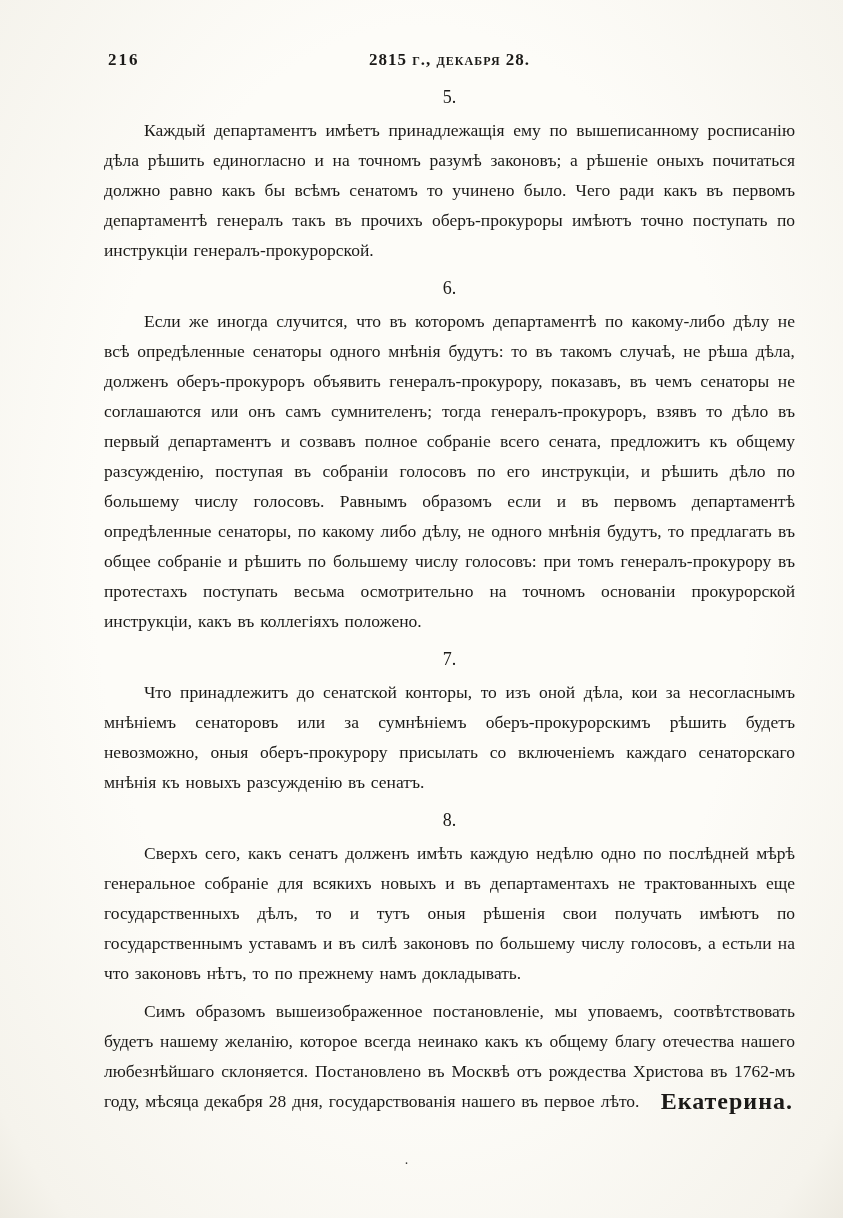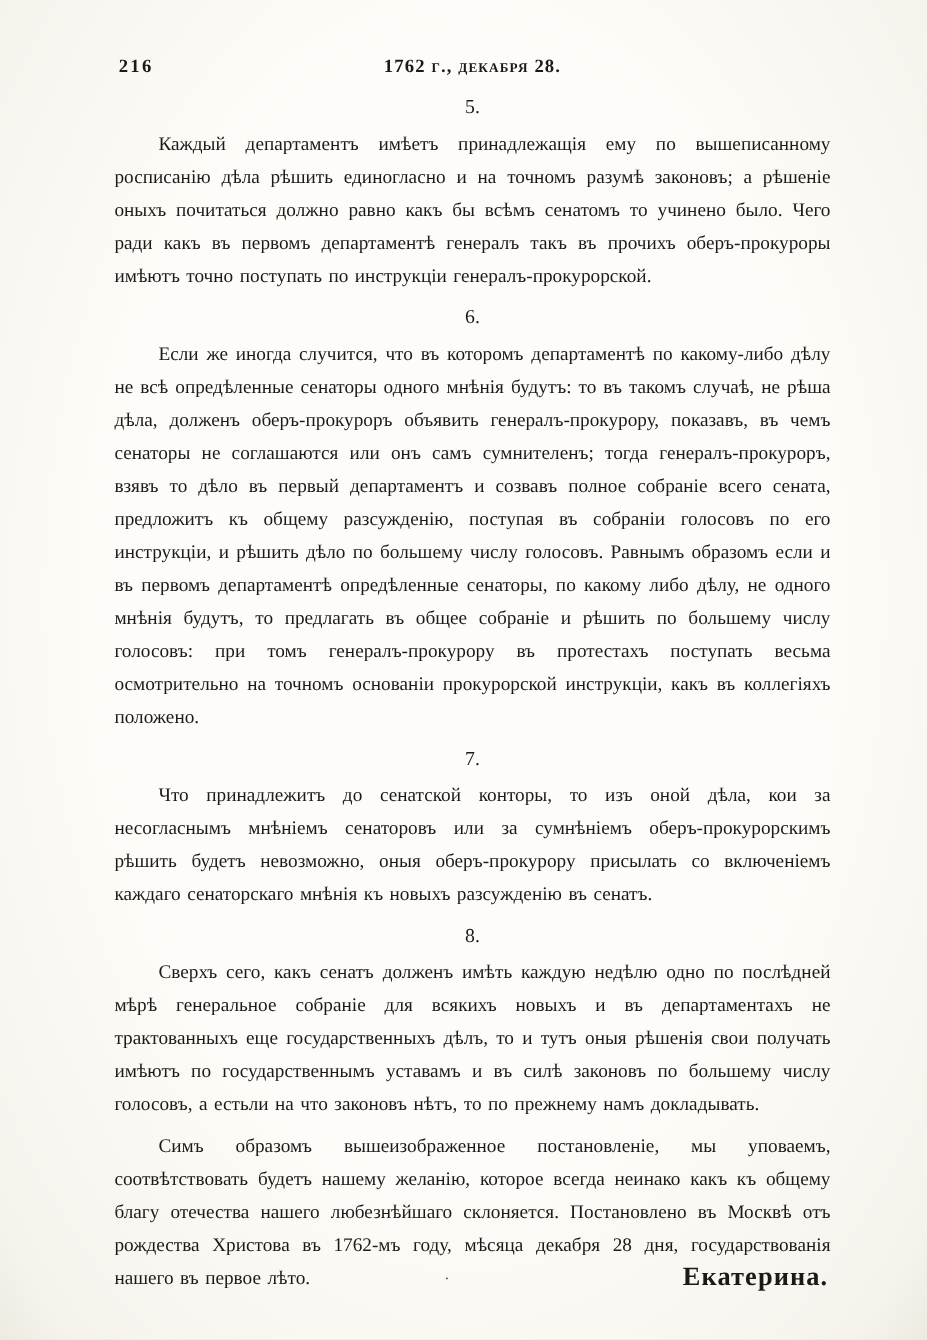--- a/index.html
+++ b/index.html
@@ -14,7 +14,7 @@
     height: 1218px;
     margin: 0 auto;
     box-sizing: border-box;
-    padding: 50px 88px 0 104px;
+    padding: 50px 48px 0 104px;
     background: radial-gradient(ellipse at 50% 45%, #fdfcf8 55%, #f5f3ec 92%, #edeae1 100%);
     color: #1b1a18;
     overflow: hidden;

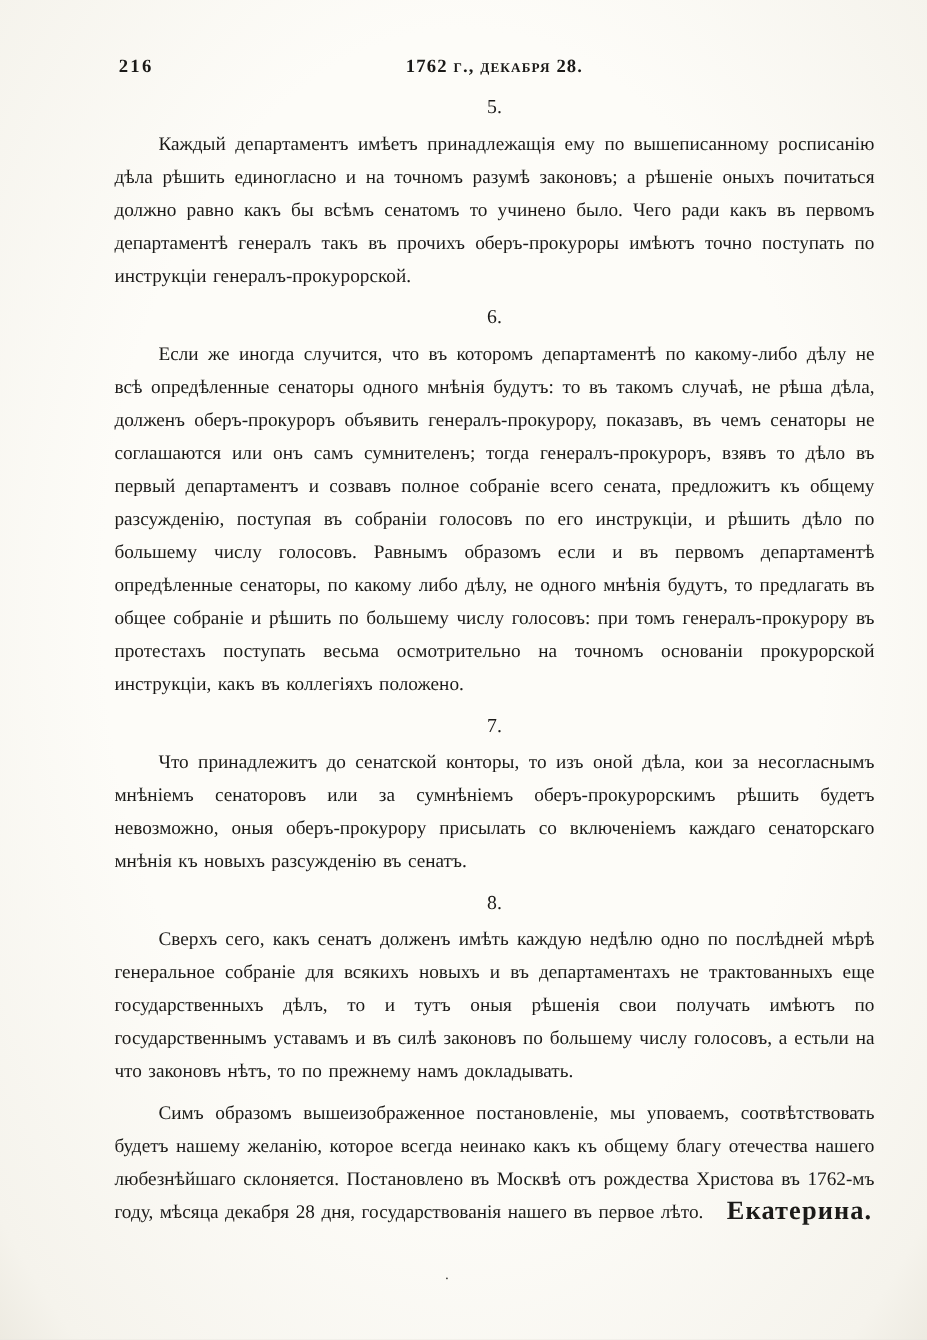--- a/index.html
+++ b/index.html
@@ -80,7 +80,7 @@
 
   <div class="page-header">
     <span class="page-number">216</span>
-    <span class="running-title">1762 г., декабря 28.</span>
+    <span class="running-title">2815 г., декабря 28.</span>
   </div>
 
   <div class="body-text">

